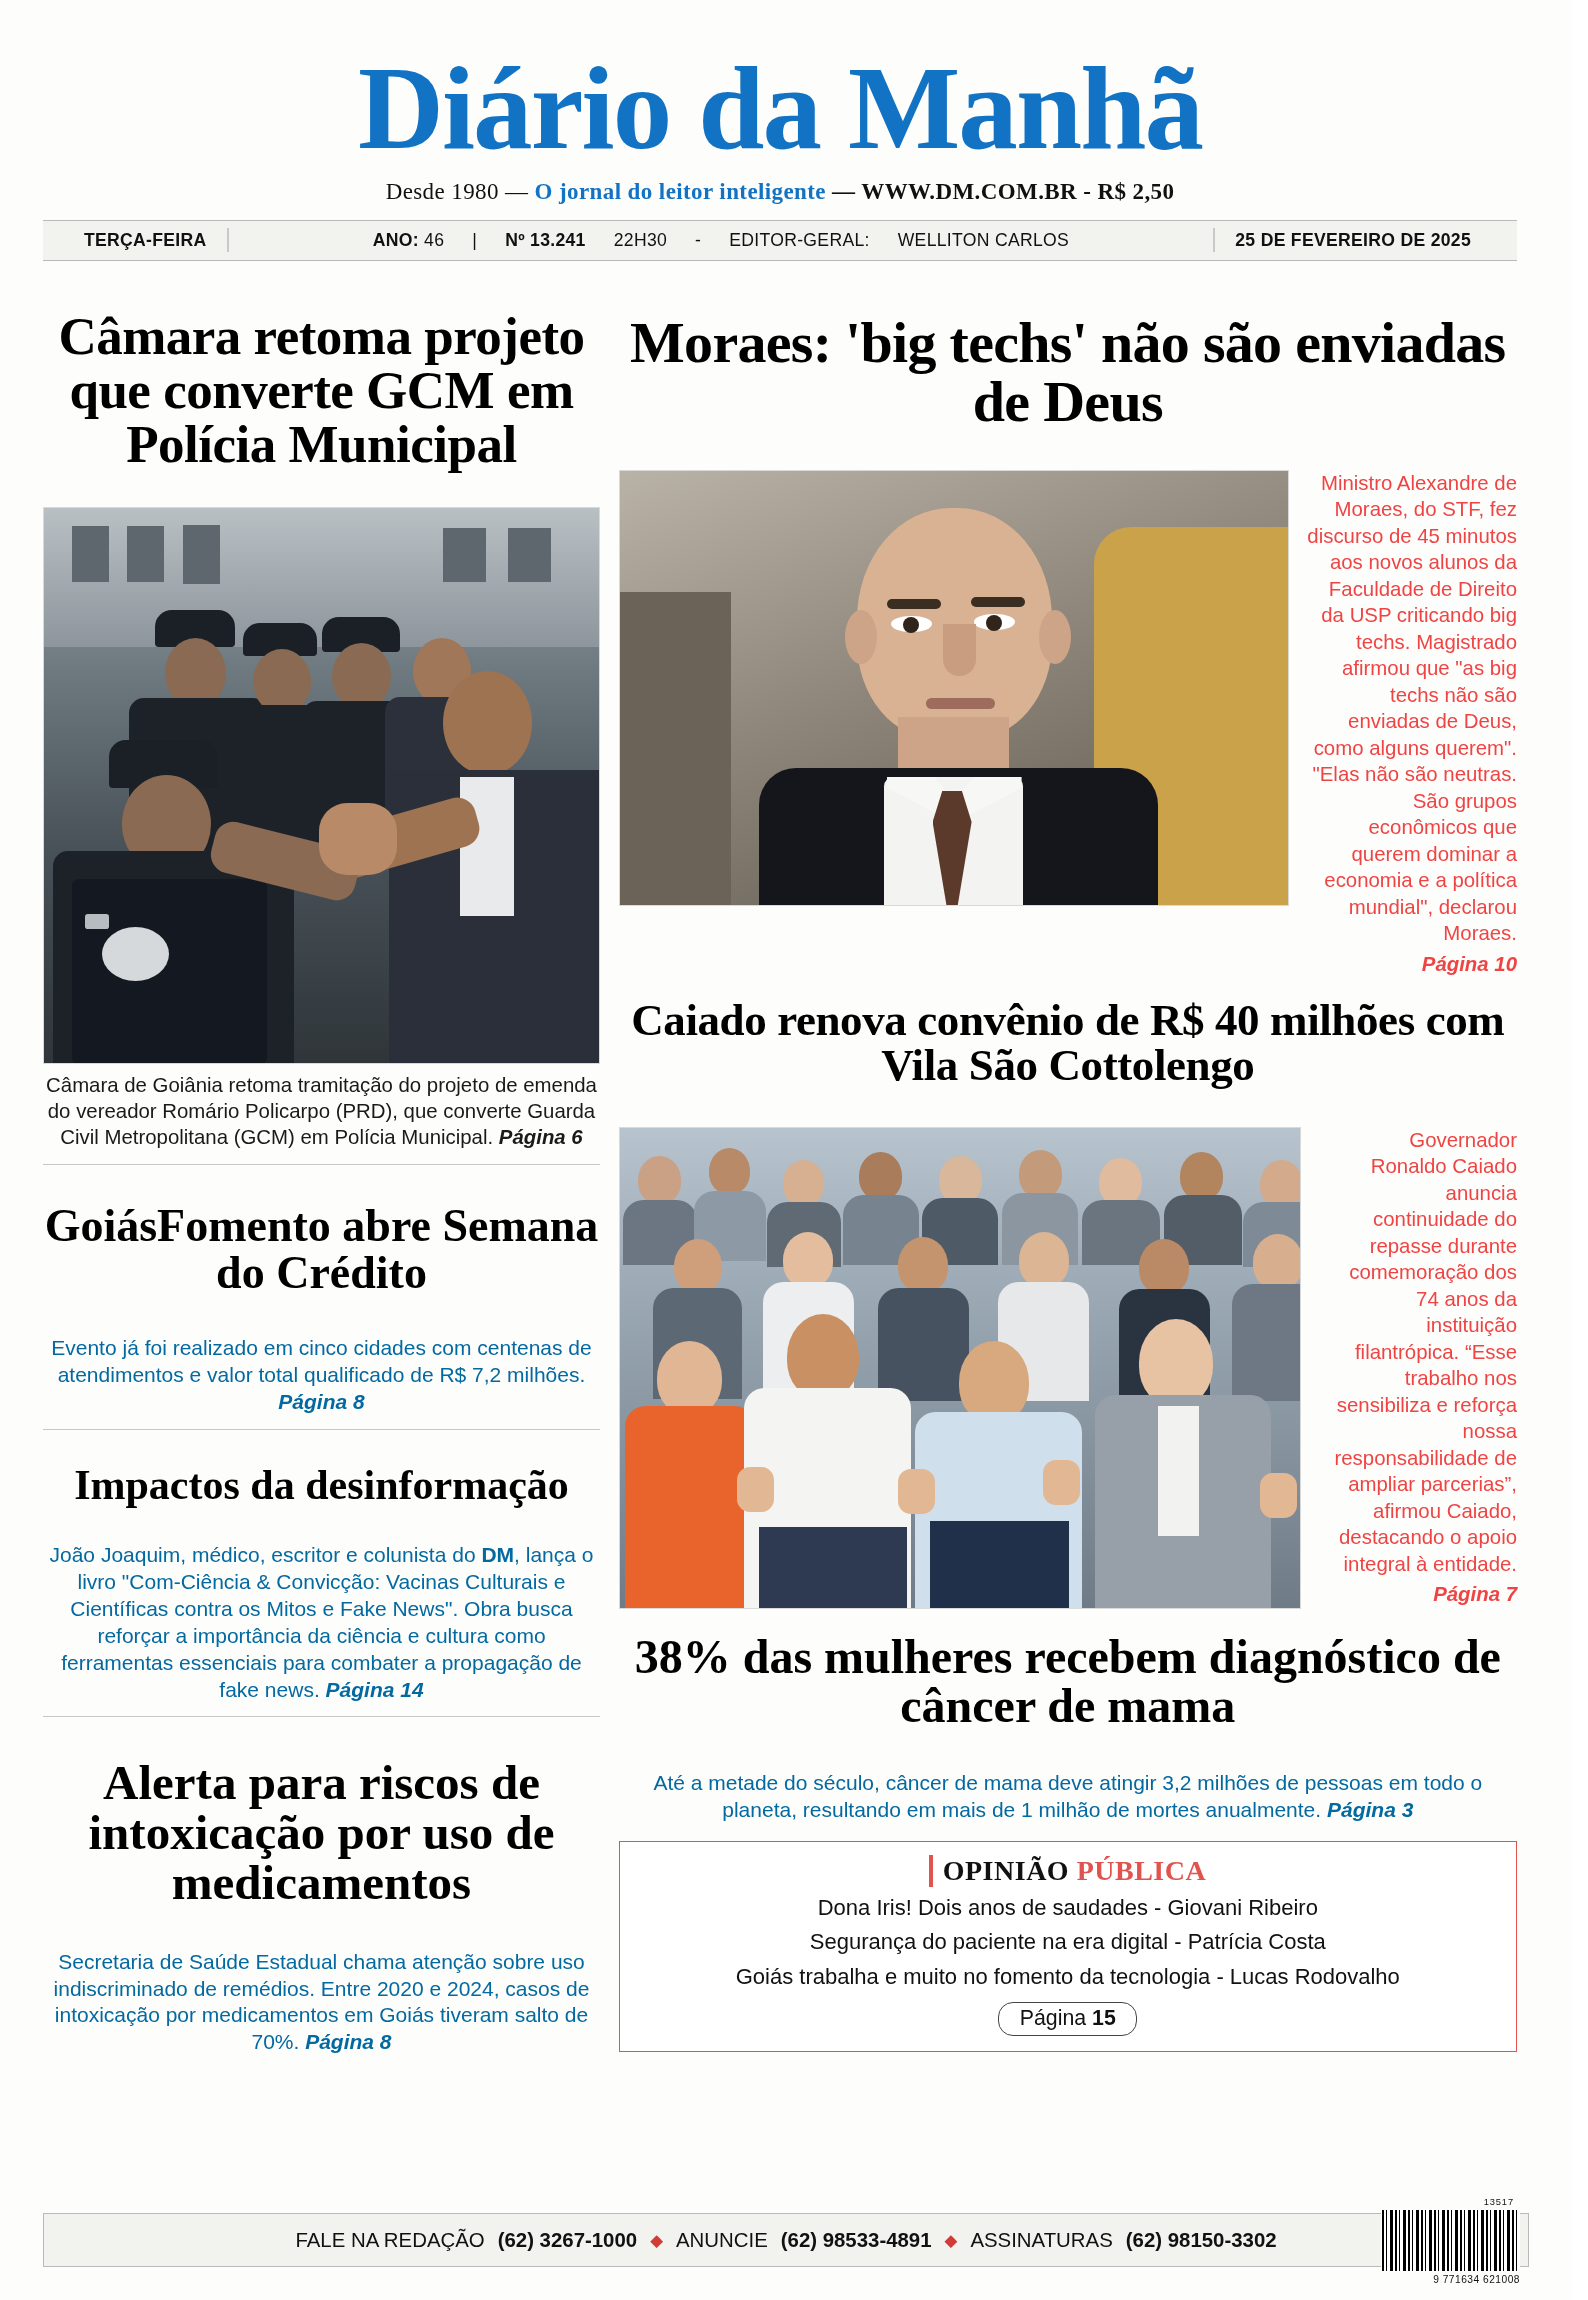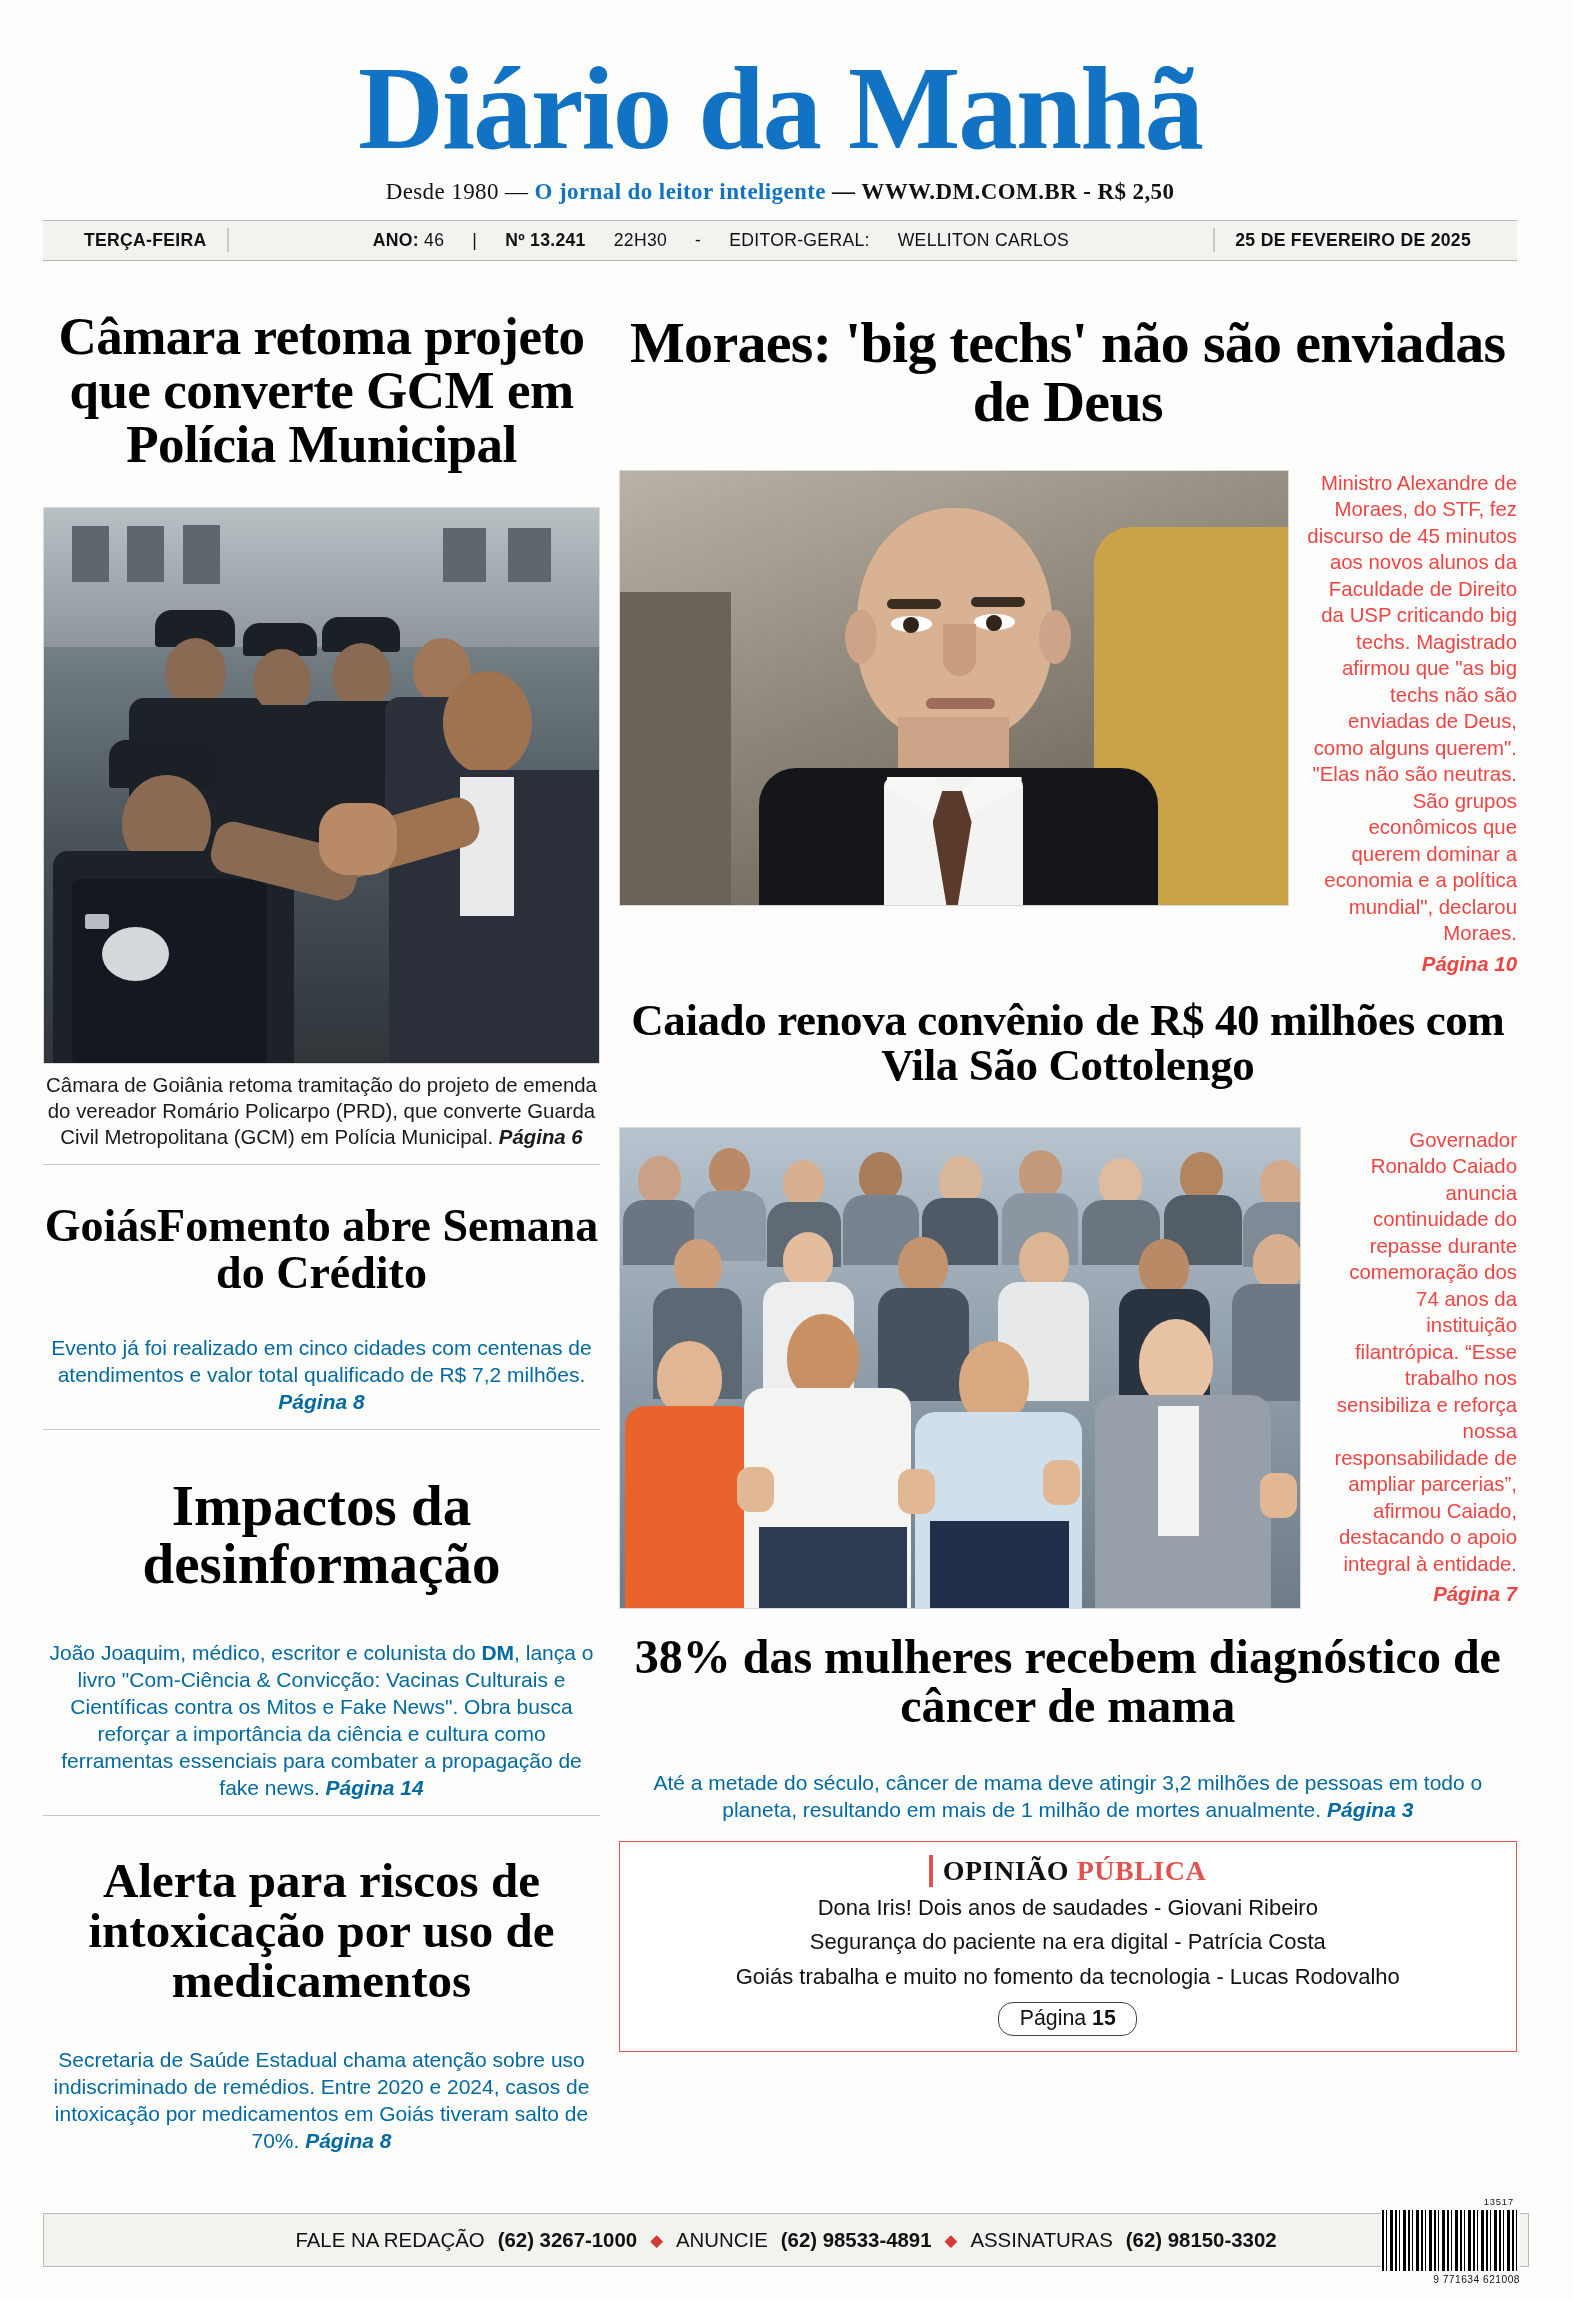--- a/index.html
+++ b/index.html
@@ -312,7 +312,7 @@
 
       <hr class="rule">
 
-      <h2 class="hl" style="font-size:57px;">Impactos da desinformação</h2>
+      <h2 class="hl" style="font-size:42px;">Impactos da desinformação</h2>
       <div class="body-txt">
         <span>João Joaquim, médico, escritor e colunista do </span><b>DM</b><span>, lança o livro "Com-Ciência &amp; Convicção: Vacinas Culturais e Científicas contra os Mitos e Fake News". Obra busca reforçar a importância da ciência e cultura como ferramentas essenciais para combater a propagação de fake news.</span>
         <b class="pg">Página 14</b>

